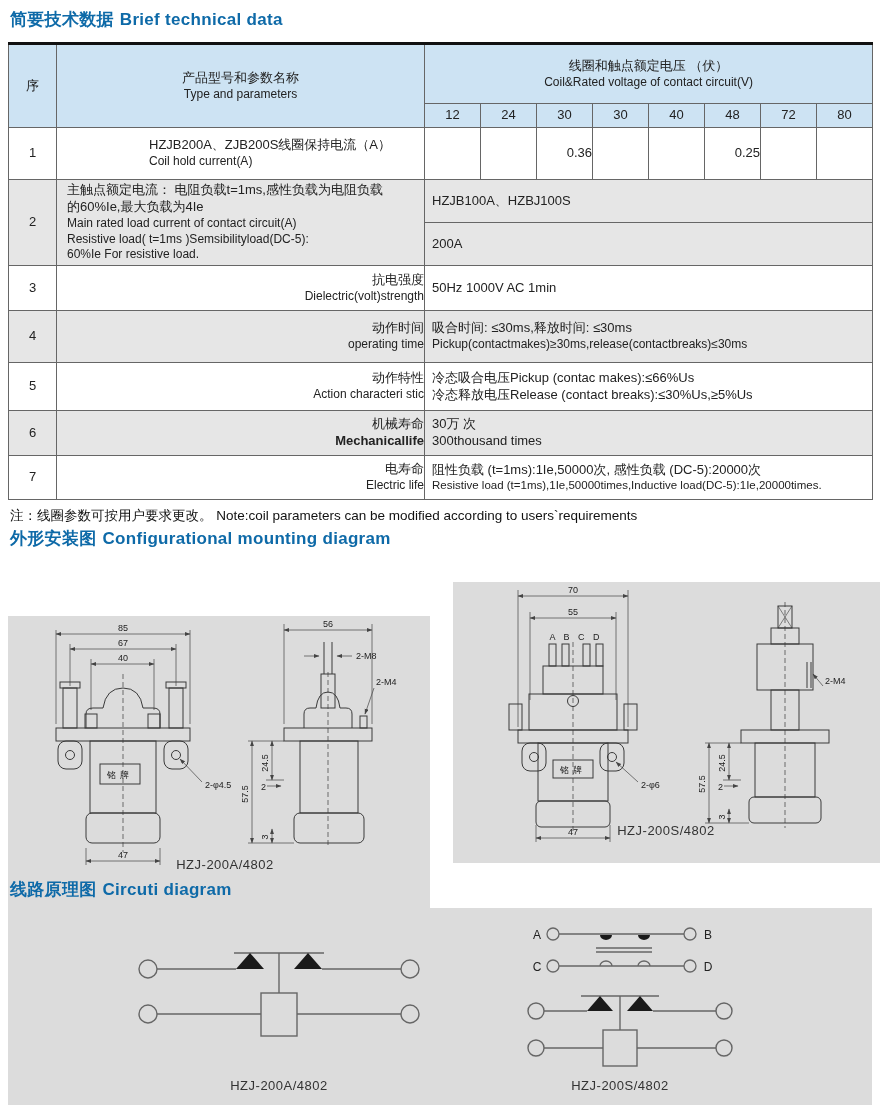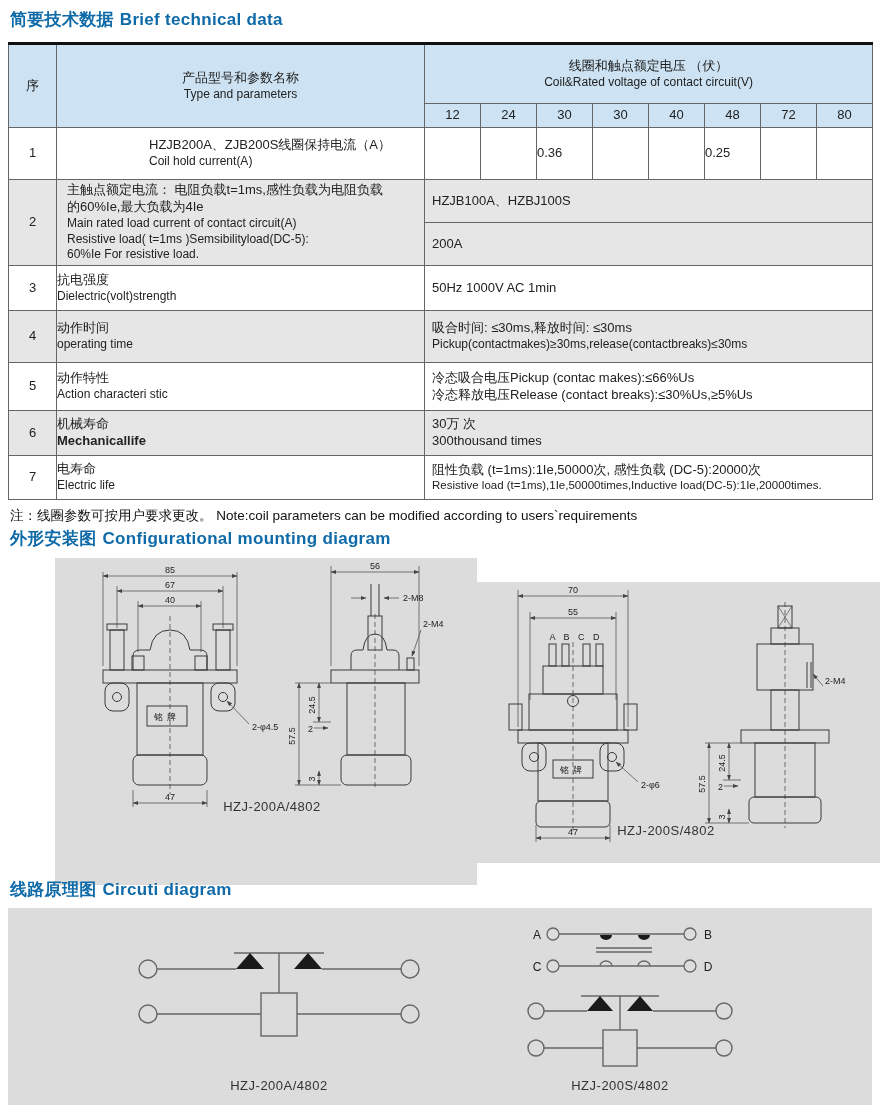--- a/index.html
+++ b/index.html
@@ -27,7 +27,7 @@
   .spec .sub-en { font-size:12px; }
   .spec td.seq { text-align:center; }
   .spec td.val { padding-left:7px; }
-  .spec td.center { text-align:left; }
+  .spec td.center { text-align:right; }
   .spec tr.band td { background:#e6e6e6; }
   .spec .lbl-indent { text-align:left; padding-left:92px;margin-top:36px; }
   .spec .lbl-left { text-align:left; padding-left:10px; padding-right:4px; }

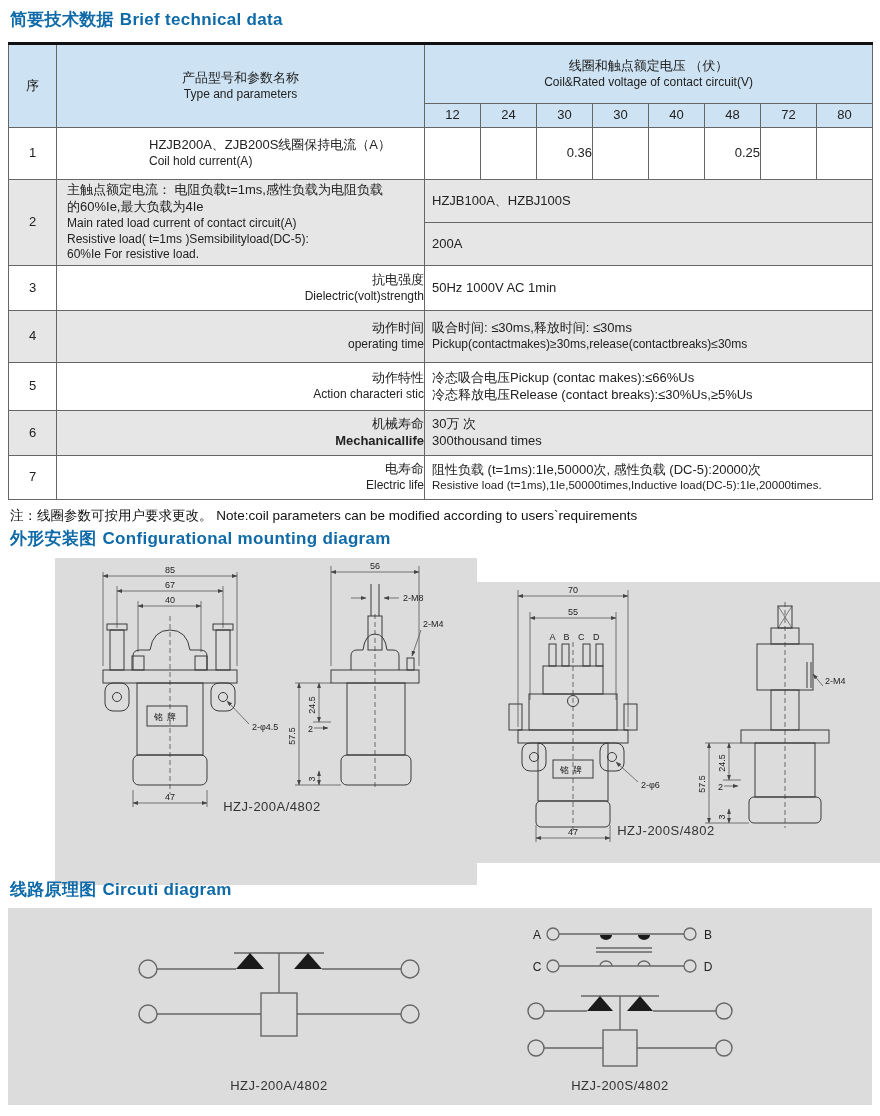--- a/index.html
+++ b/index.html
@@ -41,7 +41,7 @@
   }
 
   .panel { position:absolute; background:#dcdcdc; }
-  #panel-mount-left  { left:8px;  top:558px; width:422px; height:327px;margin-left:47px; }
+  #panel-mount-left  { left:8px;  top:616px; width:422px; height:327px; }
   #panel-mount-right { left:445px; top:582px; width:427px; height:281px;margin-left:8px; }
   #panel-circuit     { left:8px;  top:908px; width:864px; height:197px; }
 

